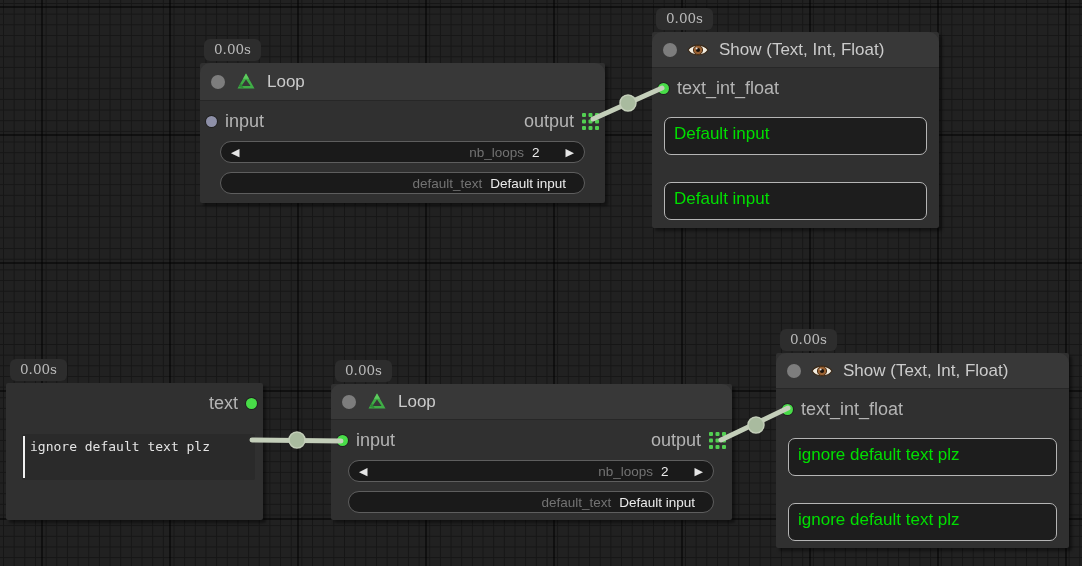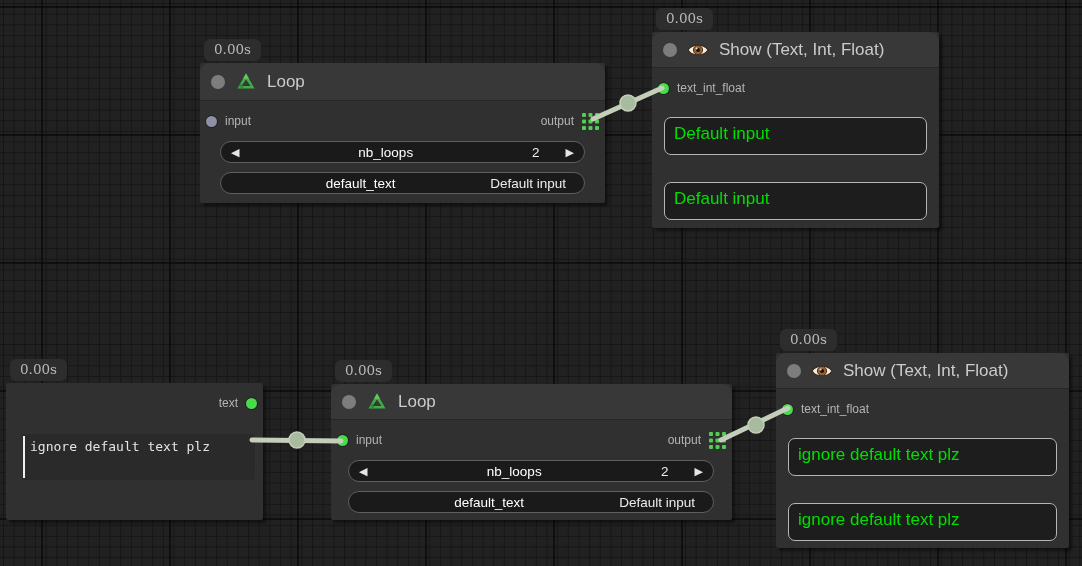--- a/index.html
+++ b/index.html
@@ -33,7 +33,7 @@
   .title{color:#cbcbcb;font-size:17px;white-space:nowrap;}
   .titlicon{width:22px;height:20px;flex:none;display:flex;align-items:center;justify-content:center;}
   .io-row{height:40px;display:flex;align-items:center;justify-content:space-between;padding:0 6px;}
-  .io{display:flex;align-items:center;gap:8px;font-size:12px;}
+  .io{display:flex;align-items:center;gap:8px;font-size:18px;}
   .socket{width:11px;height:11px;border-radius:50%;flex:none;box-shadow:0 0 0 1px rgba(0,0,0,.35);}
   .socket.gray{background:#8e90a8;}
   .socket.green{background:#48dc48;}

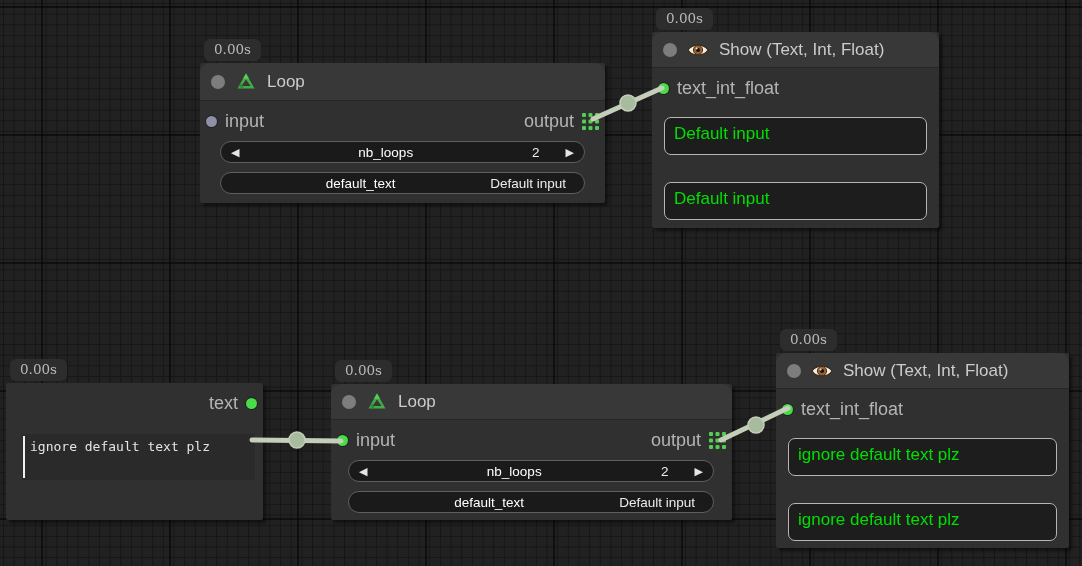--- a/index.html
+++ b/index.html
@@ -43,7 +43,7 @@
     display:flex;align-items:center;padding:0 10px;font-size:13.5px;gap:8px;
     box-sizing:border-box;
   }
-  .pill .wlabel{color:#ffffff;flex:1;text-align:center;white-space:nowrap;}
+  .pill .wlabel{color:#737373;flex:1;text-align:right;white-space:nowrap;}
   .pill .wvalue{color:#ececec;white-space:nowrap;}
   .pill .arrow{color:#e6e6e6;font-size:11px;line-height:1;flex:none;}
   .loop .pill{margin:0 20px 9px 20px;}

